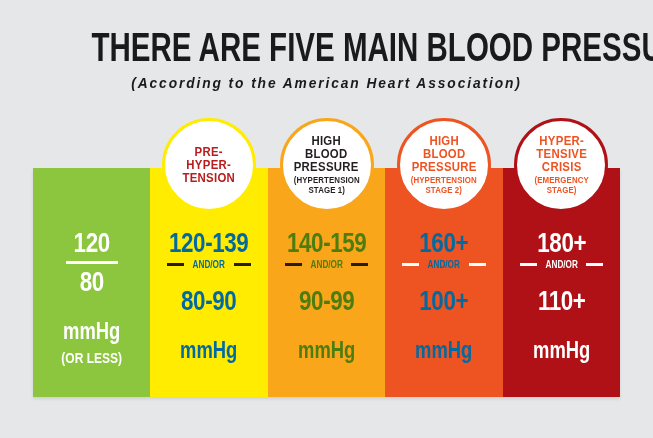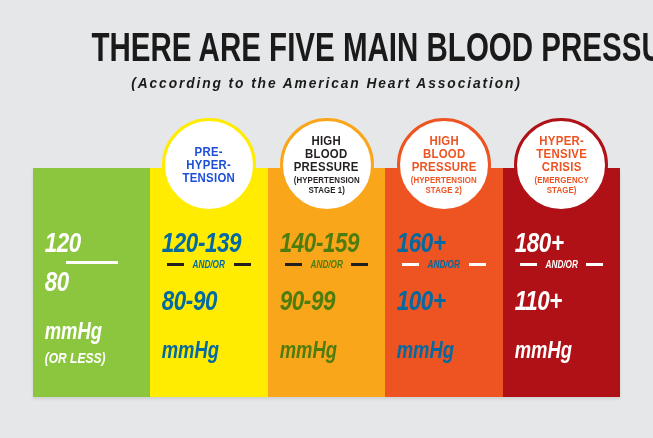--- a/index.html
+++ b/index.html
@@ -188,7 +188,7 @@
     </div>
     <div class="col">
       <div class="col-bar" style="background: rgb(255, 236, 0);"></div>
-      <div class="badge" style="border: 3px solid rgb(255, 236, 0); color: #1d4ed8;">
+      <div class="badge" style="border: 3px solid rgb(255, 236, 0); color: #b91c1c;">
         <div class="badge-title small">
           <div>PRE-</div>
           <div>HYPER-</div>

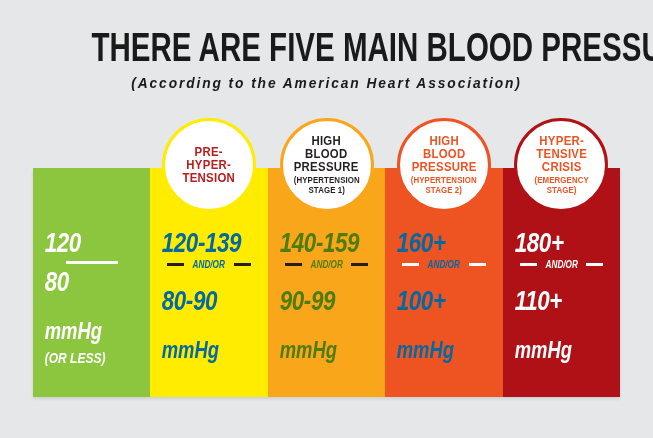--- a/index.html
+++ b/index.html
@@ -114,8 +114,8 @@
     left: 0;
     right: 0;
     top: 60px;
+    text-align: center;
     font-family: "Liberation Sans Narrow", "Liberation Sans", sans-serif;
-    font-style: italic;
   }
   .num {
     font-size: 28px;

